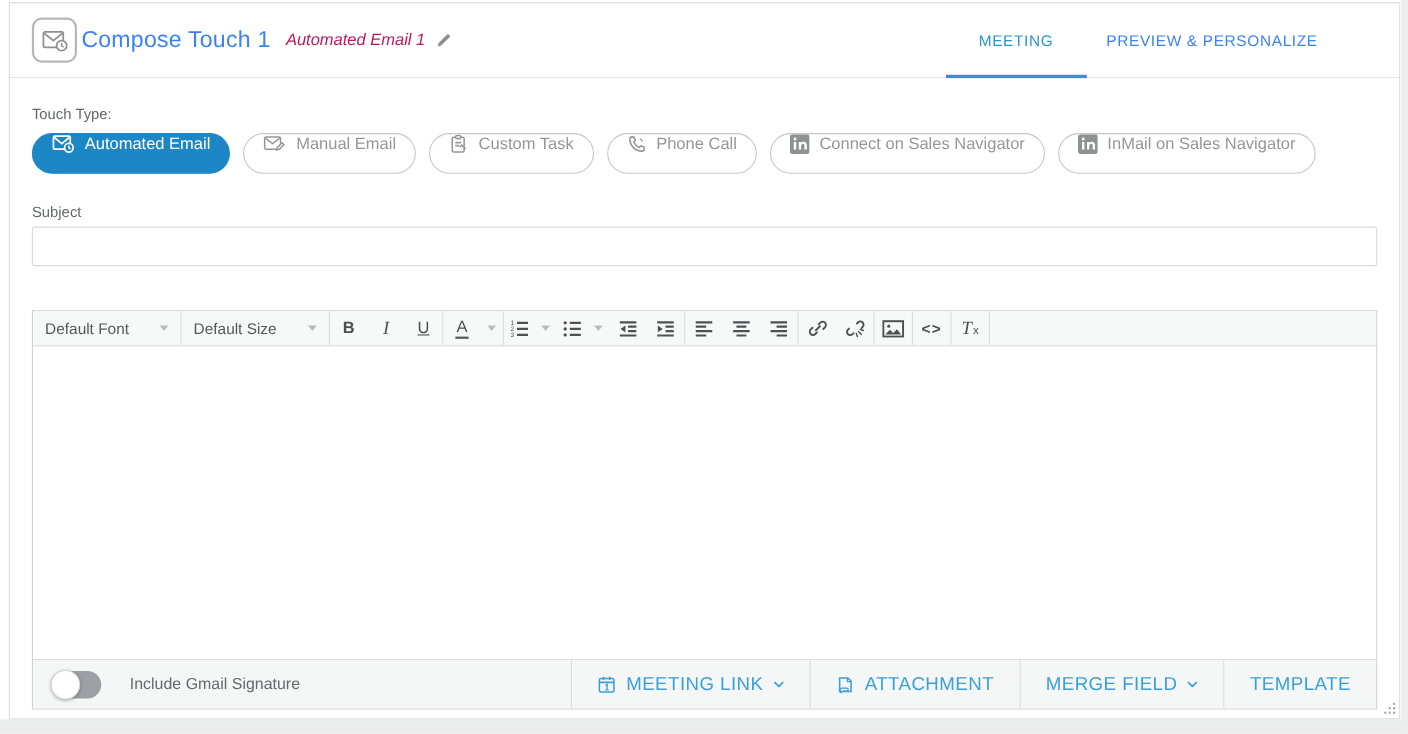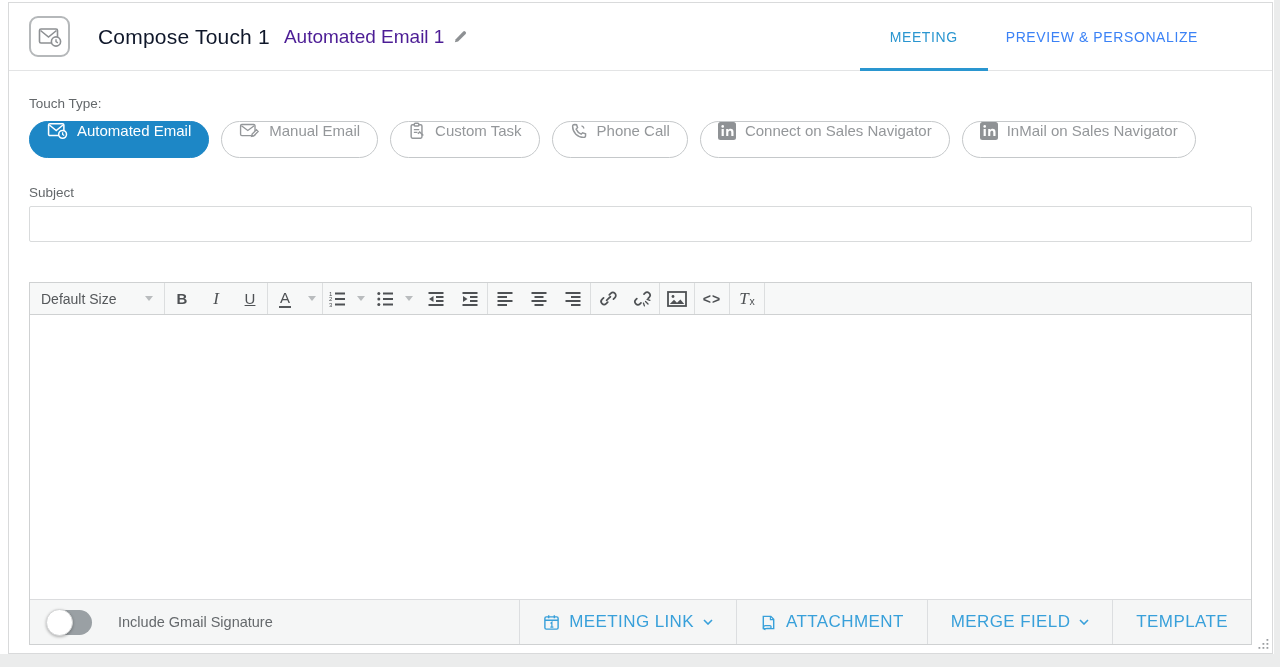--- a/index.html
+++ b/index.html
@@ -16,7 +16,7 @@
     border-bottom:1px solid #e3e4e5; }
   .hdr-iconbox { width:41px; height:41px; border:2px solid #b5b8ba; border-radius:9px;
     display:flex; align-items:center; justify-content:center; color:#8d9093; }
-  .hdr-title { margin-left:28px; font-size:21px; color:#0f172a; letter-spacing:.2px; }
+  .hdr-title { margin-left:4px; font-size:21px; color:#3b82f6; letter-spacing:.2px; }
   .hdr-sub { margin-left:14px; font-size:19px; color:#4c1d95; }
   .hdr-pencil { margin-left:9px; color:#8d9093; display:flex; }
   .tabs { margin-left:auto; margin-right:56px; display:flex; height:100%; align-self:stretch; }

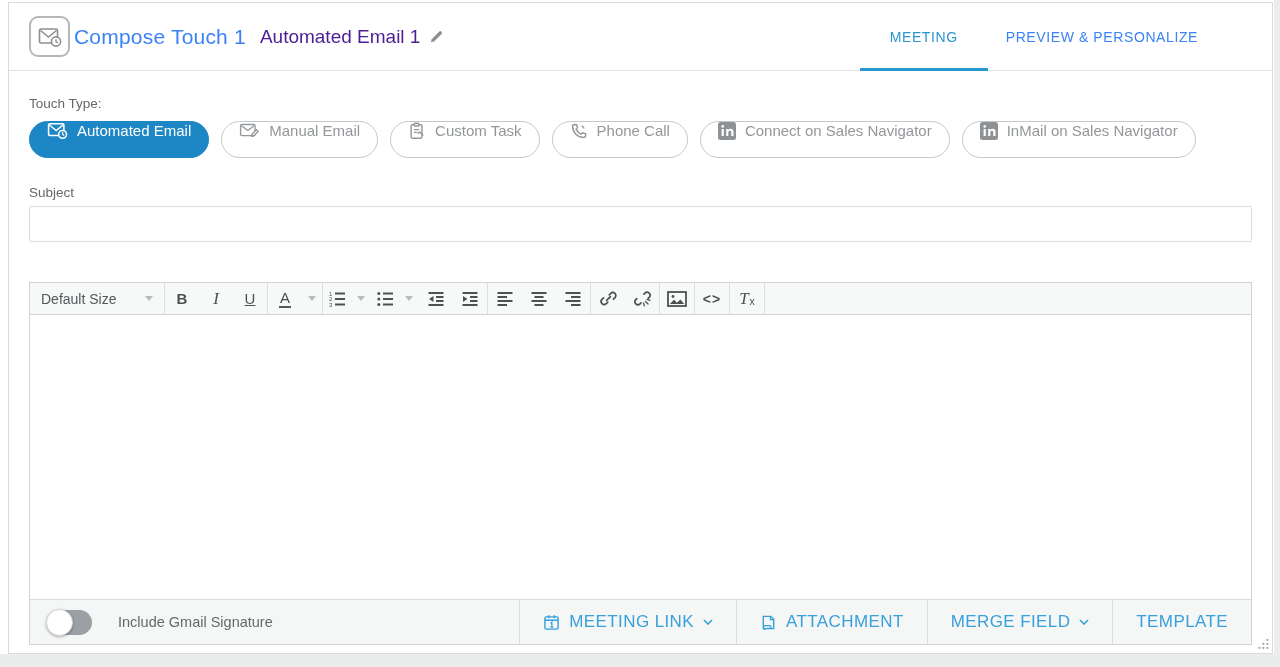--- a/index.html
+++ b/index.html
@@ -17,7 +17,7 @@
   .hdr-iconbox { width:41px; height:41px; border:2px solid #b5b8ba; border-radius:9px;
     display:flex; align-items:center; justify-content:center; color:#8d9093; }
   .hdr-title { margin-left:4px; font-size:21px; color:#3b82f6; letter-spacing:.2px; }
-  .hdr-sub { margin-left:14px; font-size:19px; color:#4c1d95; }
+  .hdr-sub { margin-left:14px; font-size:15px; font-style:italic; color:#be185d; }
   .hdr-pencil { margin-left:9px; color:#8d9093; display:flex; }
   .tabs { margin-left:auto; margin-right:56px; display:flex; height:100%; align-self:stretch; }
   .tab { display:flex; align-items:center; padding:0 30px; font-size:14px; letter-spacing:.6px;

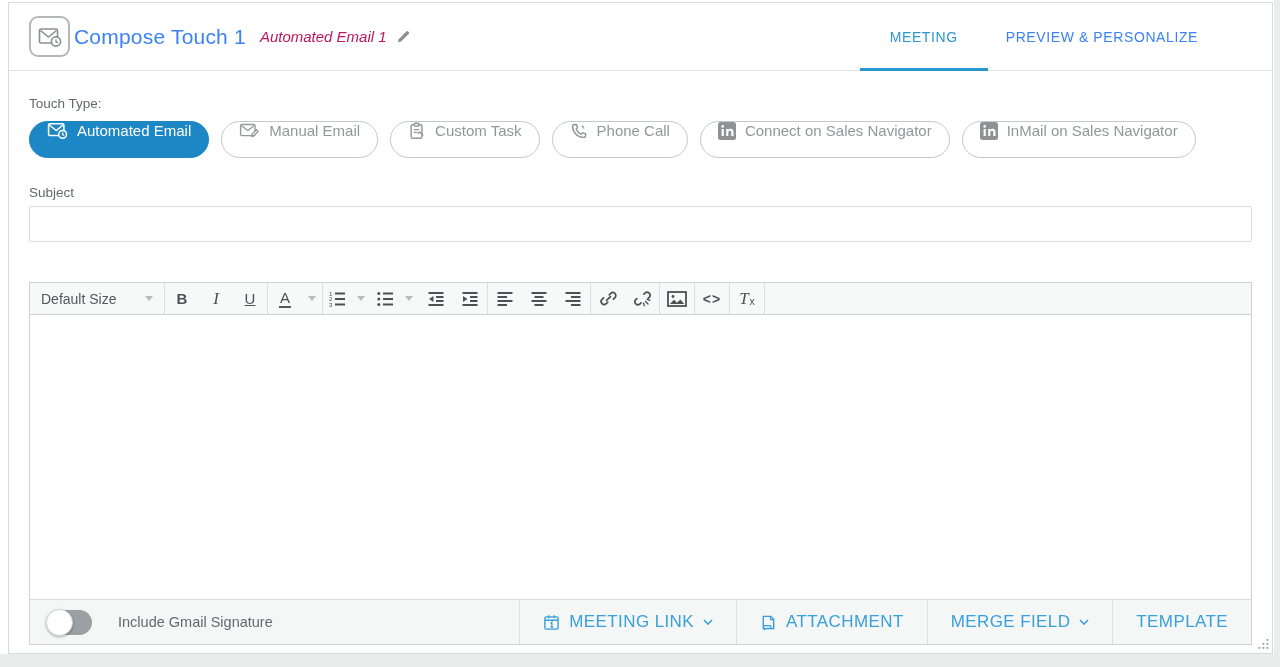--- a/index.html
+++ b/index.html
@@ -196,6 +196,12 @@
       <div class="toolbar">
         <div class="tb-group">
           <div class="tb-dd">
+            <span>Default Font</span>
+            <span class="caret"></span>
+          </div>
+        </div>
+        <div class="tb-group">
+          <div class="tb-dd">
             <span>Default Size</span>
             <span class="caret"></span>
           </div>

